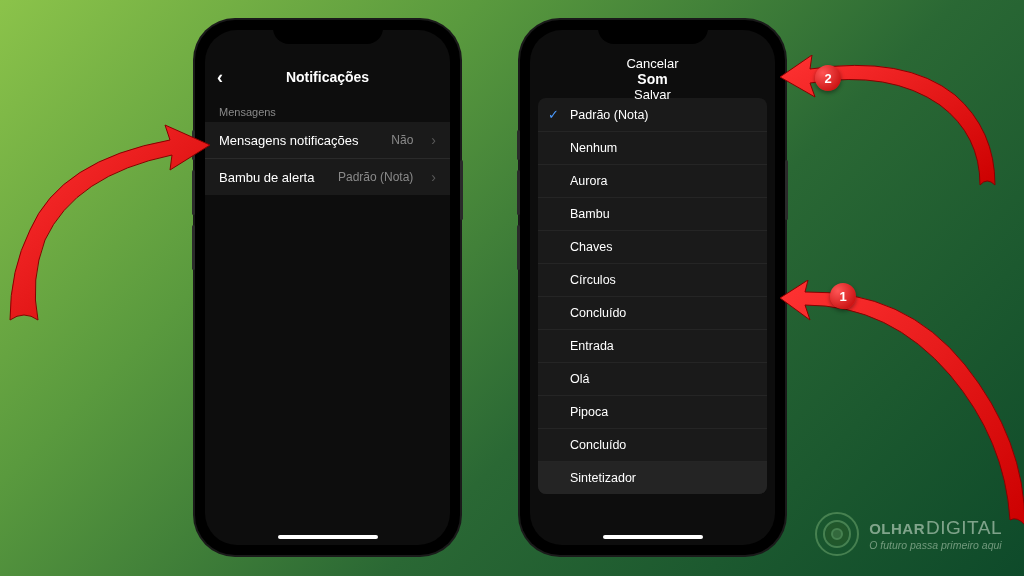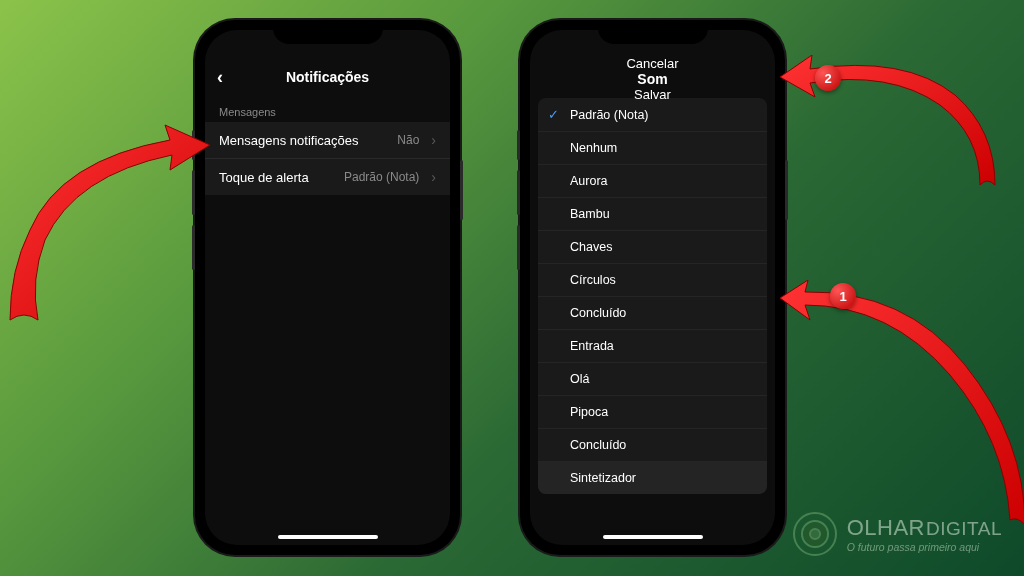--- a/index.html
+++ b/index.html
@@ -99,7 +99,7 @@
     background: #1a1a1a;
   }
   .list-row + .list-row { border-top: 1px solid #2a2a2a; }
-  .row-value { color: #8a8a8a; font-size: 12px; display: flex; align-items: center; gap: 12px; }
+  .row-value { color: #8a8a8a; font-size: 12px; display: flex; align-items: center; gap: 18px; }
   .chevron { color: #5a5a5a; font-size: 14px; }
   .sound-list {
     background: #1a1a1a;

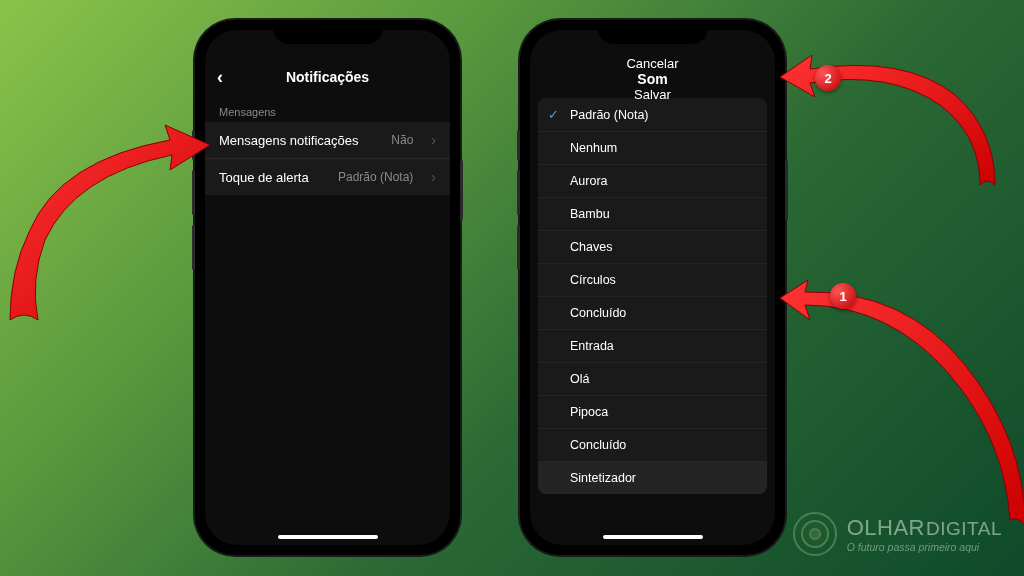--- a/index.html
+++ b/index.html
@@ -189,7 +189,7 @@
       </span>
     </div>
     <div class="list-row">
-      <span>Toque de alerta</span>
+      <span>Bambu de alerta</span>
       <span class="row-value">
         <span>Padrão (Nota)</span>
         <span class="chevron">›</span>

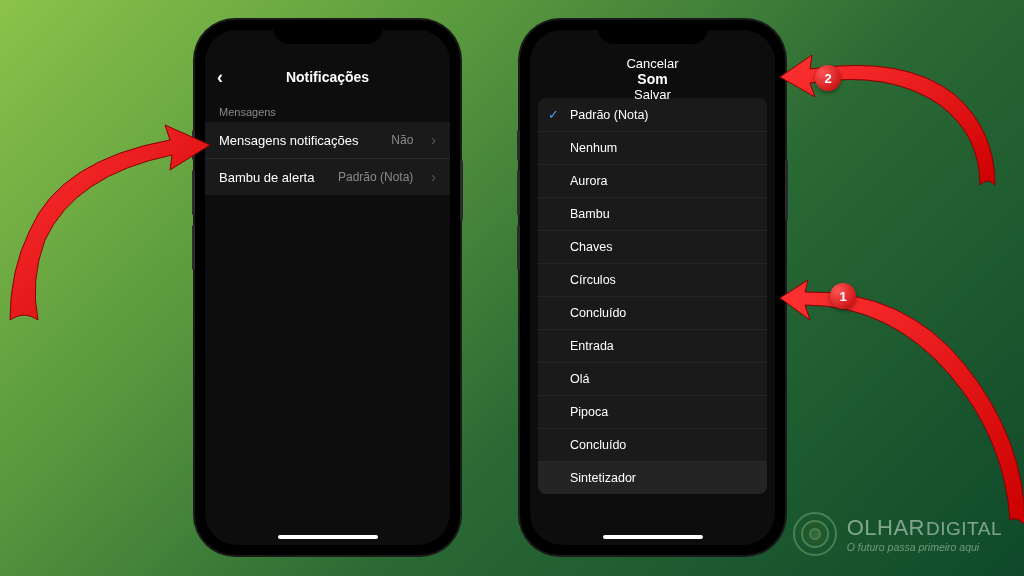--- a/index.html
+++ b/index.html
@@ -163,7 +163,7 @@
   .wm-circle::before { inset: 6px; }
   .wm-circle::after { inset: 14px; background:#4a7a4a; }
   .wm-text { display:flex; flex-direction:column; }
-  .wm-brand1 { font-size: 22px; font-weight: 400; letter-spacing: 0.5px; }
+  .wm-brand1 { font-size: 15px; font-weight: 700; letter-spacing: 0.5px; }
   .wm-brand2 { font-size: 19px; font-weight: 300; letter-spacing: 0.5px; margin-left:1px;}
   .wm-line2 { font-size: 10.5px; font-style: italic; color: #bcd4bc; }
 </style>

